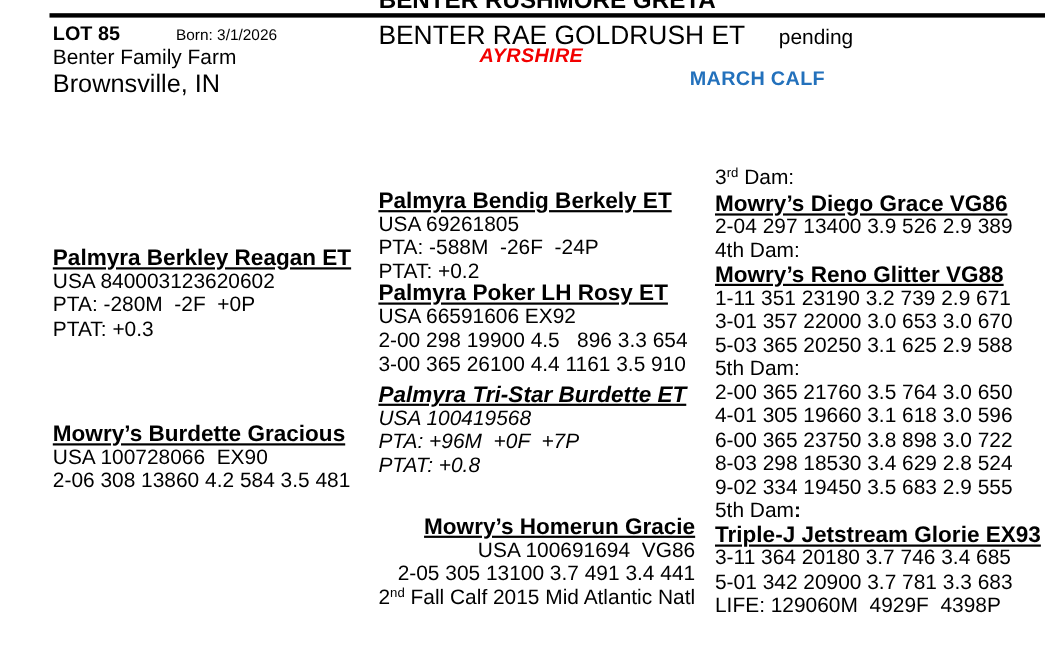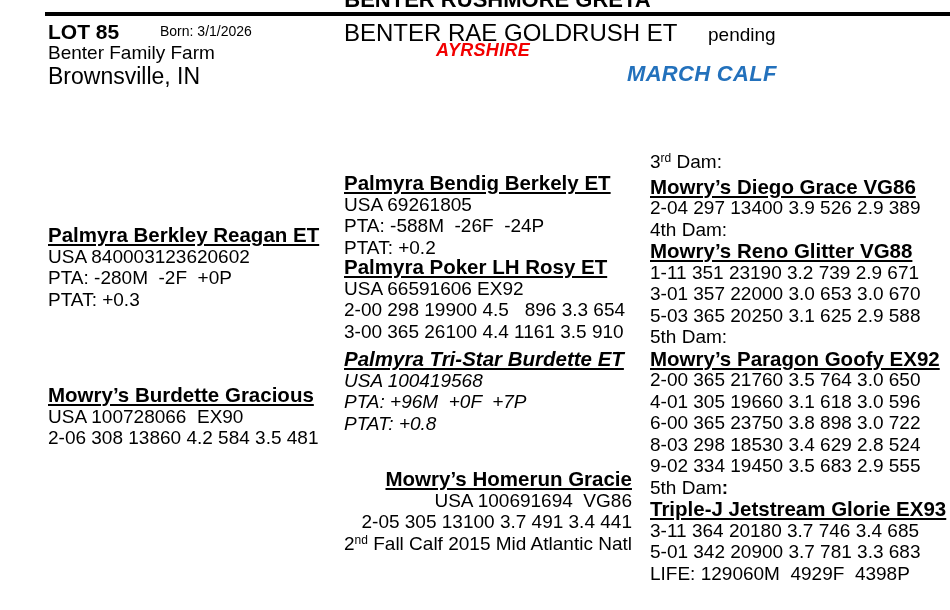--- a/index.html
+++ b/index.html
@@ -18,7 +18,7 @@
   }
   .rule{position:absolute;left:45px;top:12px;width:905px;height:4px;background:#000;}
 
-  .lot{position:absolute;left:48px;top:20px;font-size:21px;font-weight:700;white-space:pre;}
+  .lot{position:absolute;left:48px;top:20px;font-size:18px;font-weight:700;white-space:pre;}
   .born{position:absolute;left:160px;top:23px;font-size:14px;white-space:pre;}
   .animal-name{position:absolute;left:344px;top:19px;font-size:24px;font-weight:400;white-space:pre;}
   .pending{position:absolute;left:708px;top:24px;font-size:19px;white-space:pre;}

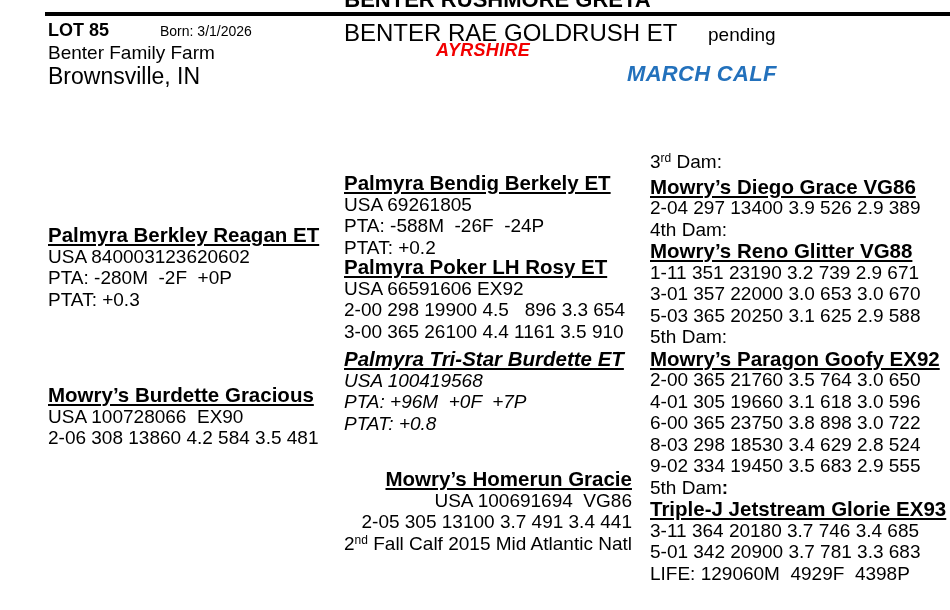--- a/index.html
+++ b/index.html
@@ -25,7 +25,7 @@
   .farm{position:absolute;left:48px;top:42px;font-size:19px;white-space:pre;}
   .breed{position:absolute;left:436px;top:40px;font-size:18px;font-weight:700;font-style:italic;letter-spacing:.3px;white-space:pre;}
   .city{position:absolute;left:48px;top:63px;font-size:23px;white-space:pre;}
-  .sale-class{position:absolute;left:627px;top:61px;font-size:22px;font-weight:700;font-style:italic;letter-spacing:.3px;white-space:pre;}
+  .sale-class{position:absolute;left:627px;top:61px;font-size:18px;font-weight:700;letter-spacing:.3px;white-space:pre;}
 
   .col{position:absolute;top:0;}
   .block{position:absolute;left:0;}

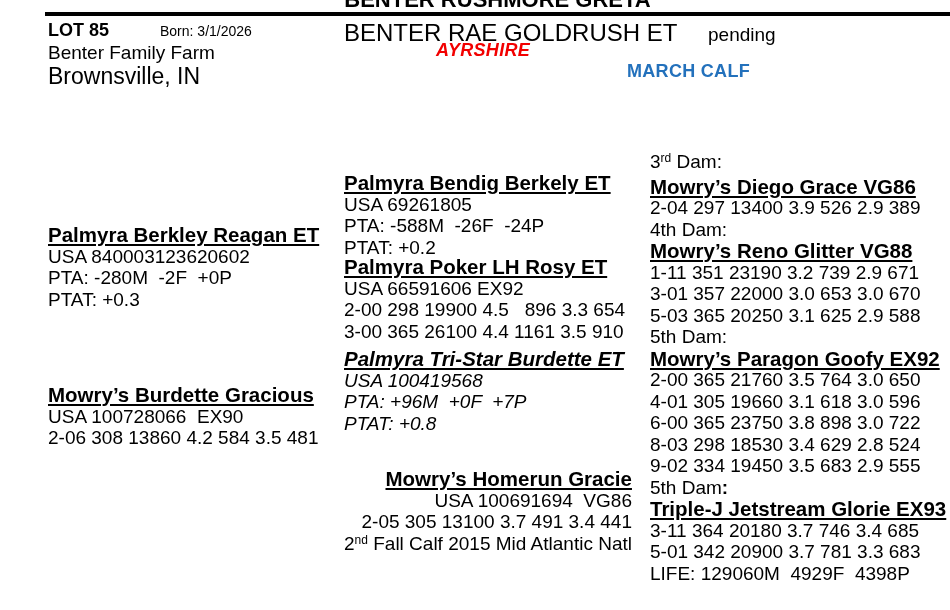--- a/index.html
+++ b/index.html
@@ -104,7 +104,6 @@
       <div class="line"><span>3-01 357 22000 3.0 653 3.0 670</span></div>
       <div class="line"><span>5-03 365 20250 3.1 625 2.9 588</span></div>
       <div class="line"><span>5th Dam:</span></div>
-      <div class="heading"><span>Mowry’s Paragon Goofy EX92</span></div>
       <div class="line"><span>2-00 365 21760 3.5 764 3.0 650</span></div>
       <div class="line"><span>4-01 305 19660 3.1 618 3.0 596</span></div>
       <div class="line"><span>6-00 365 23750 3.8 898 3.0 722</span></div>

